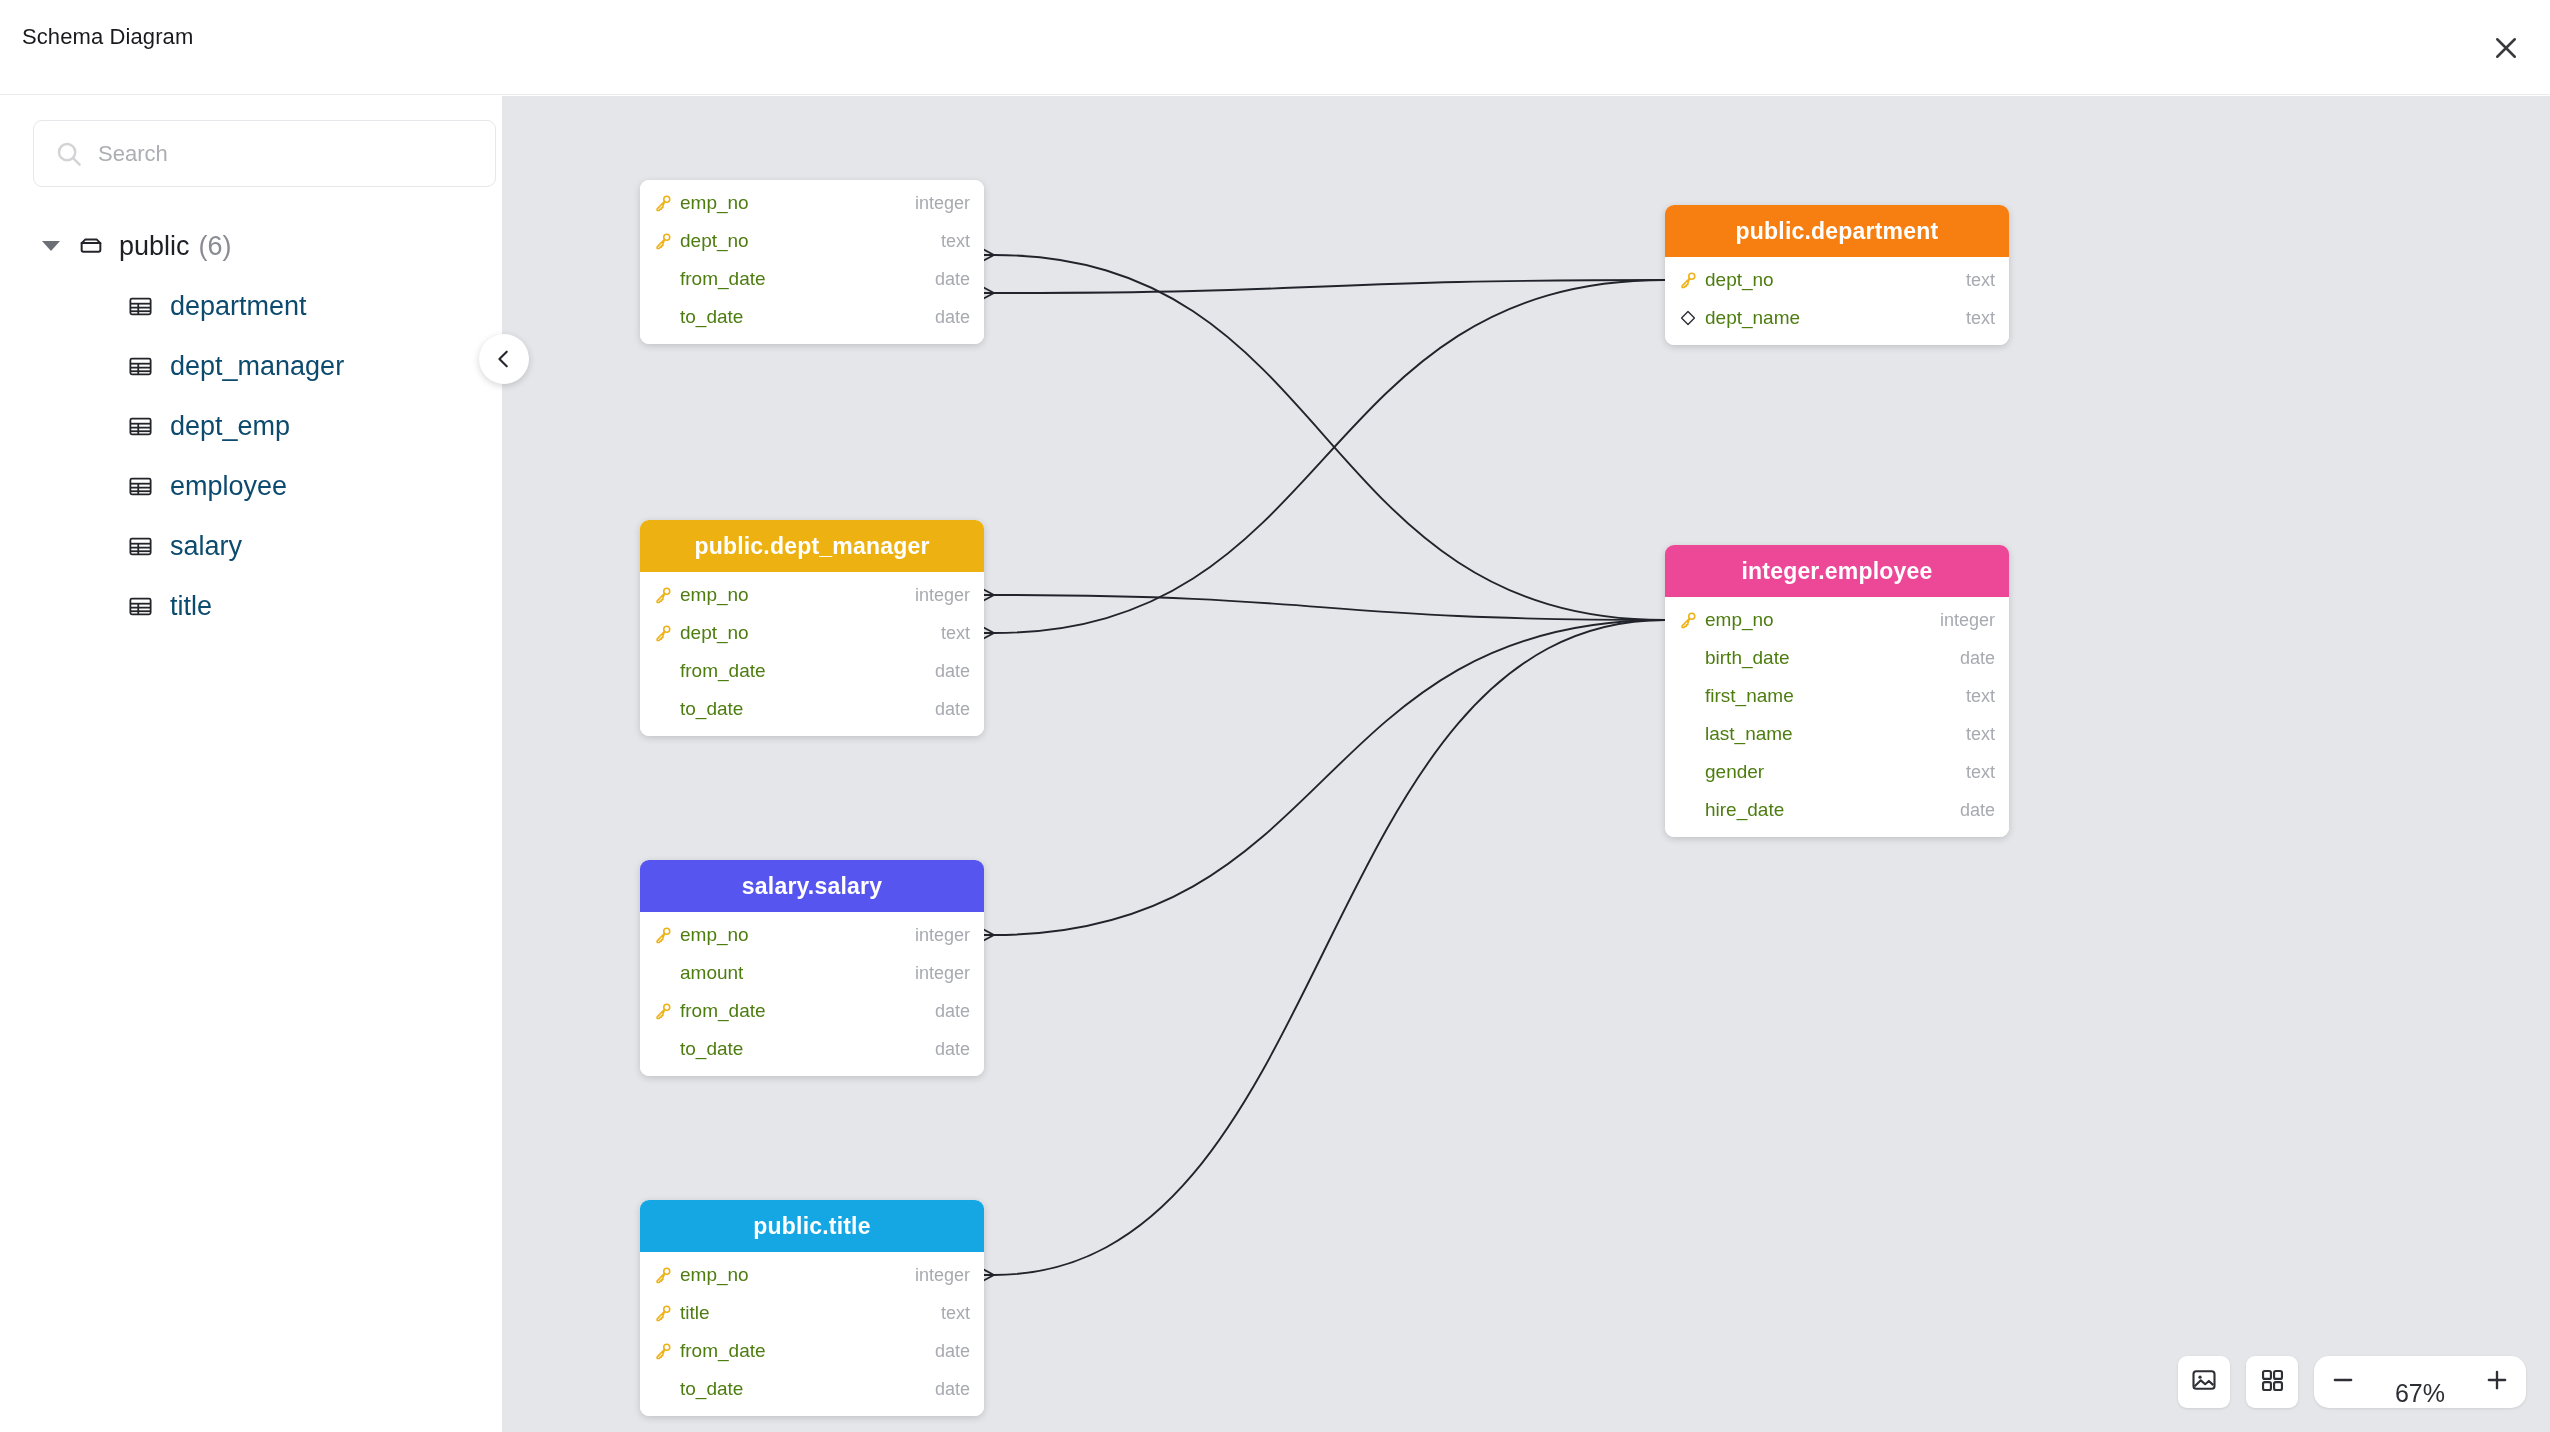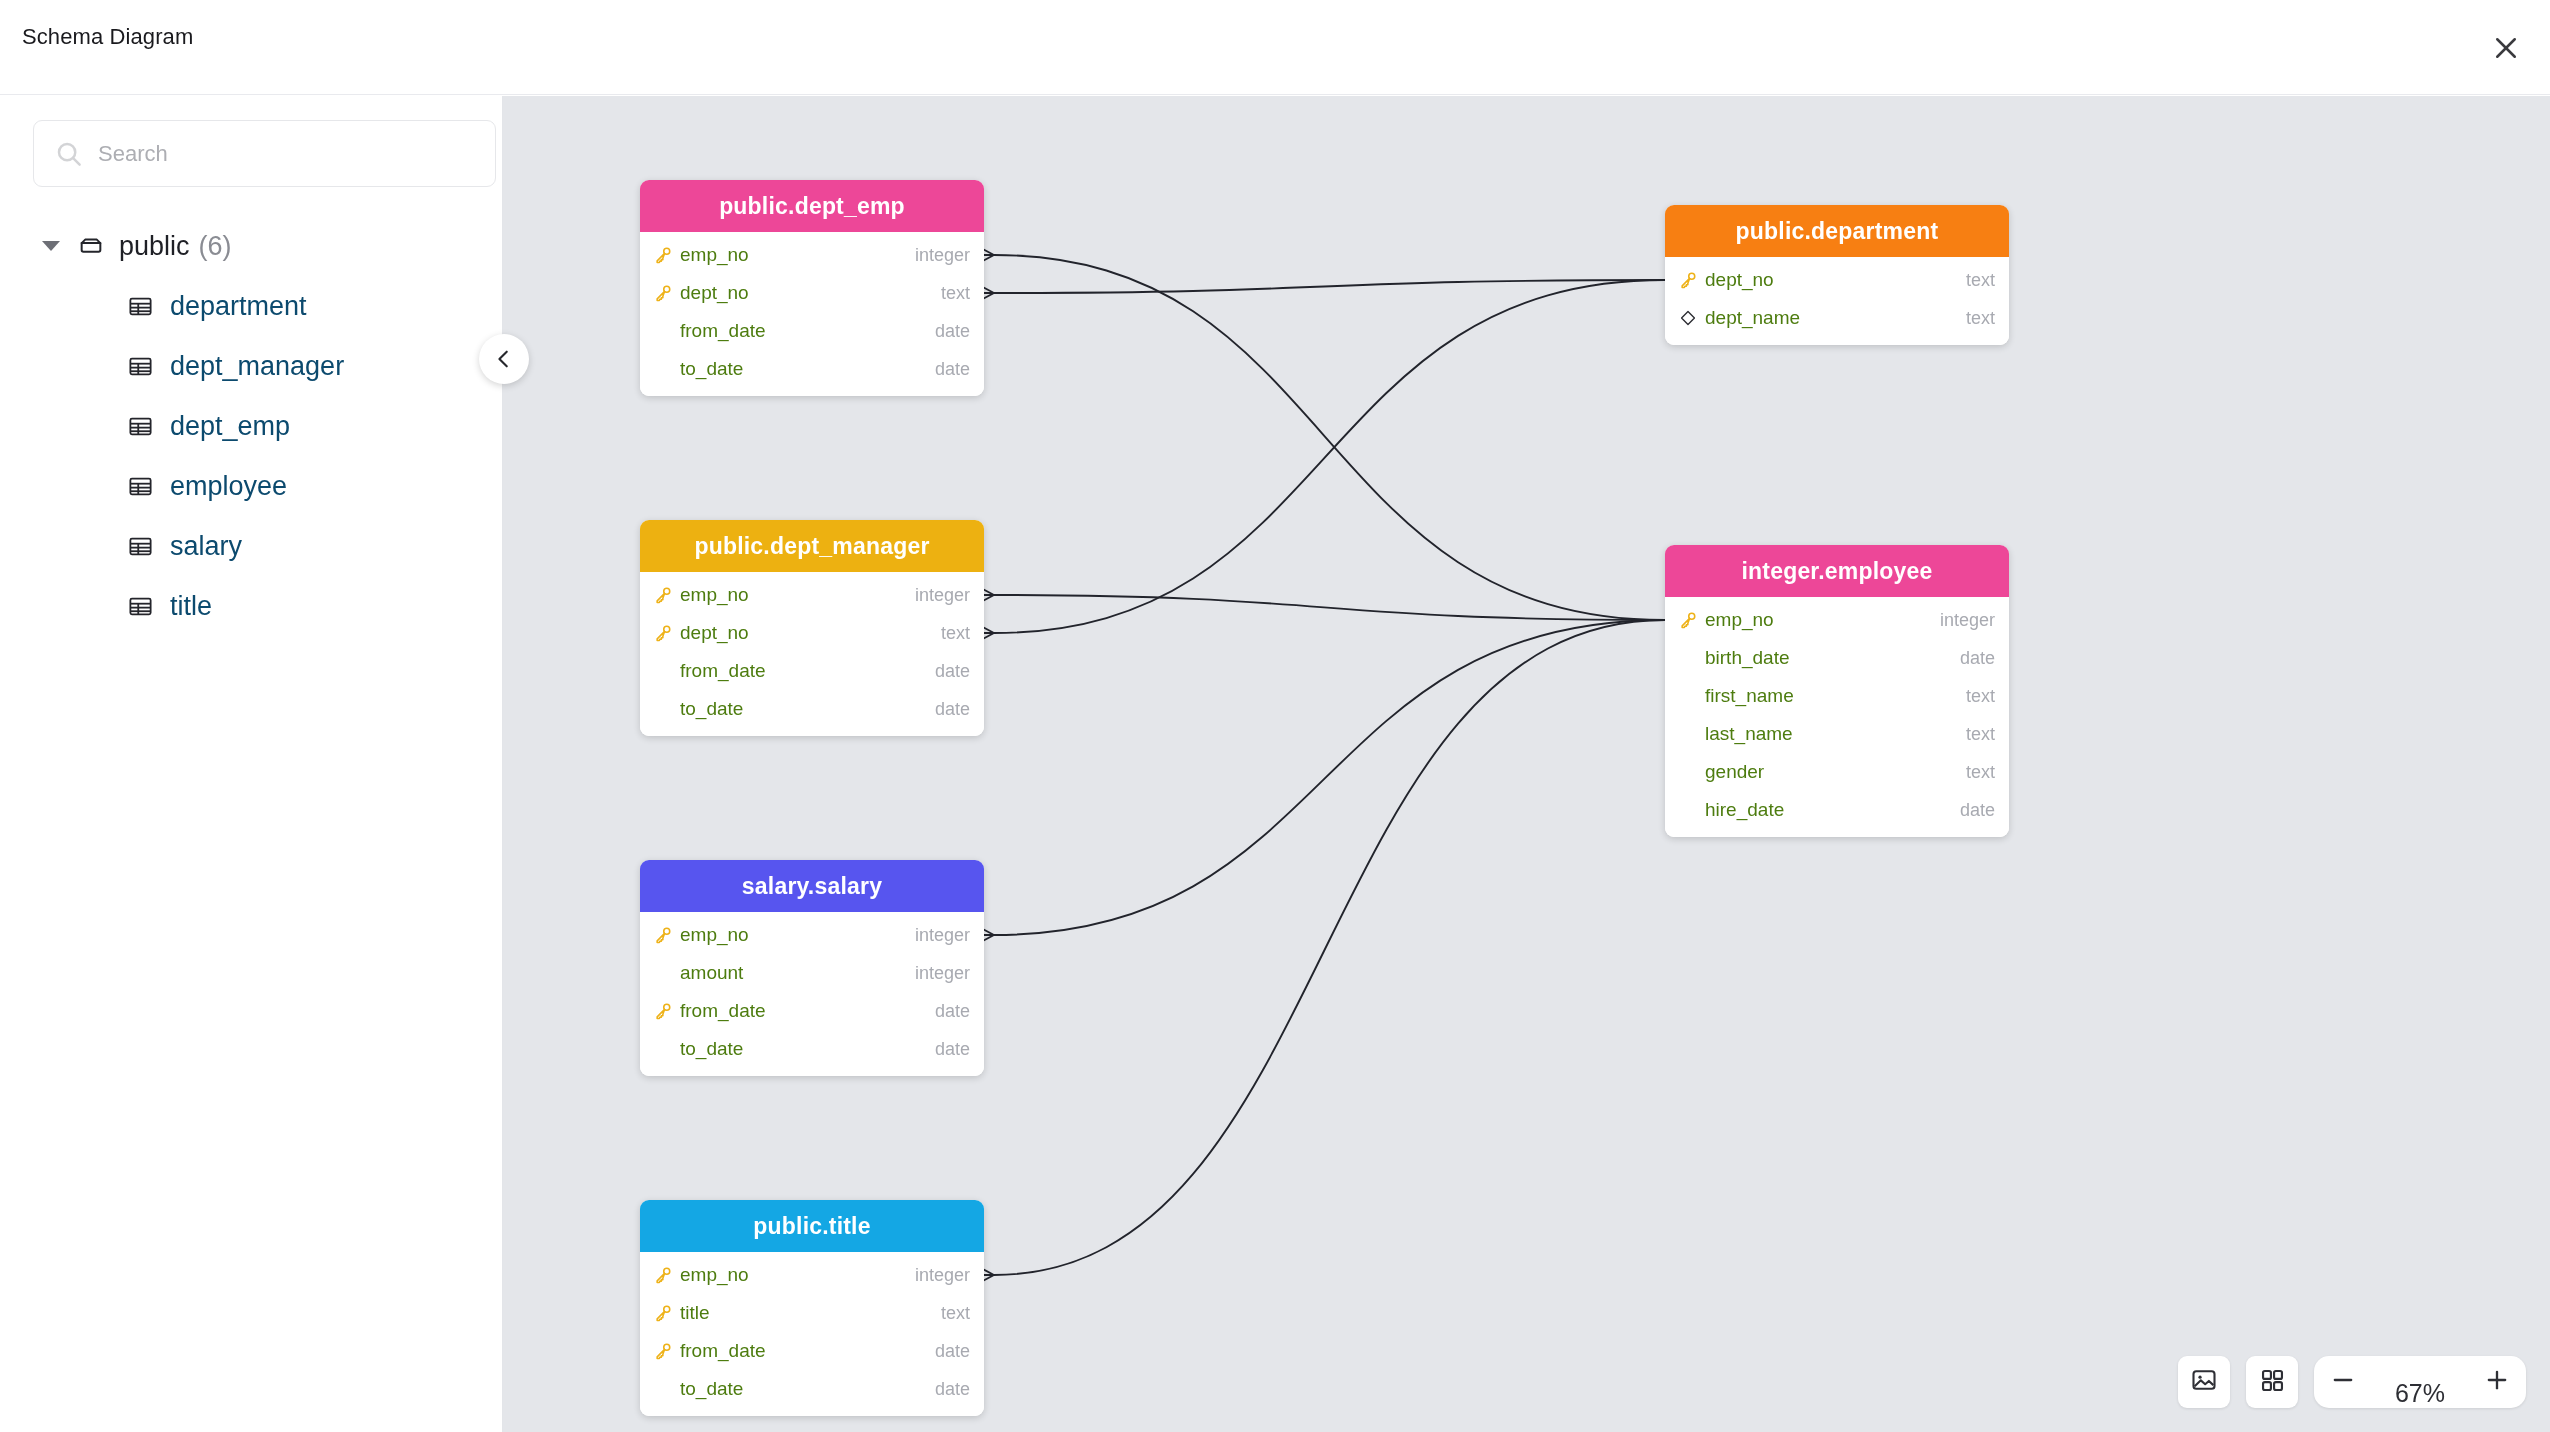--- a/index.html
+++ b/index.html
@@ -256,7 +256,6 @@
       </svg>
     <div id="tables-layer">
         <div class="tbl-card" style="left: 137px; top: 84px;">
-          <div class="tbl-head" style="background:#ed4798">public.dept_emp</div>
           <div class="tbl-body">
             <div class="col-row">
               <span class="col-ic">

